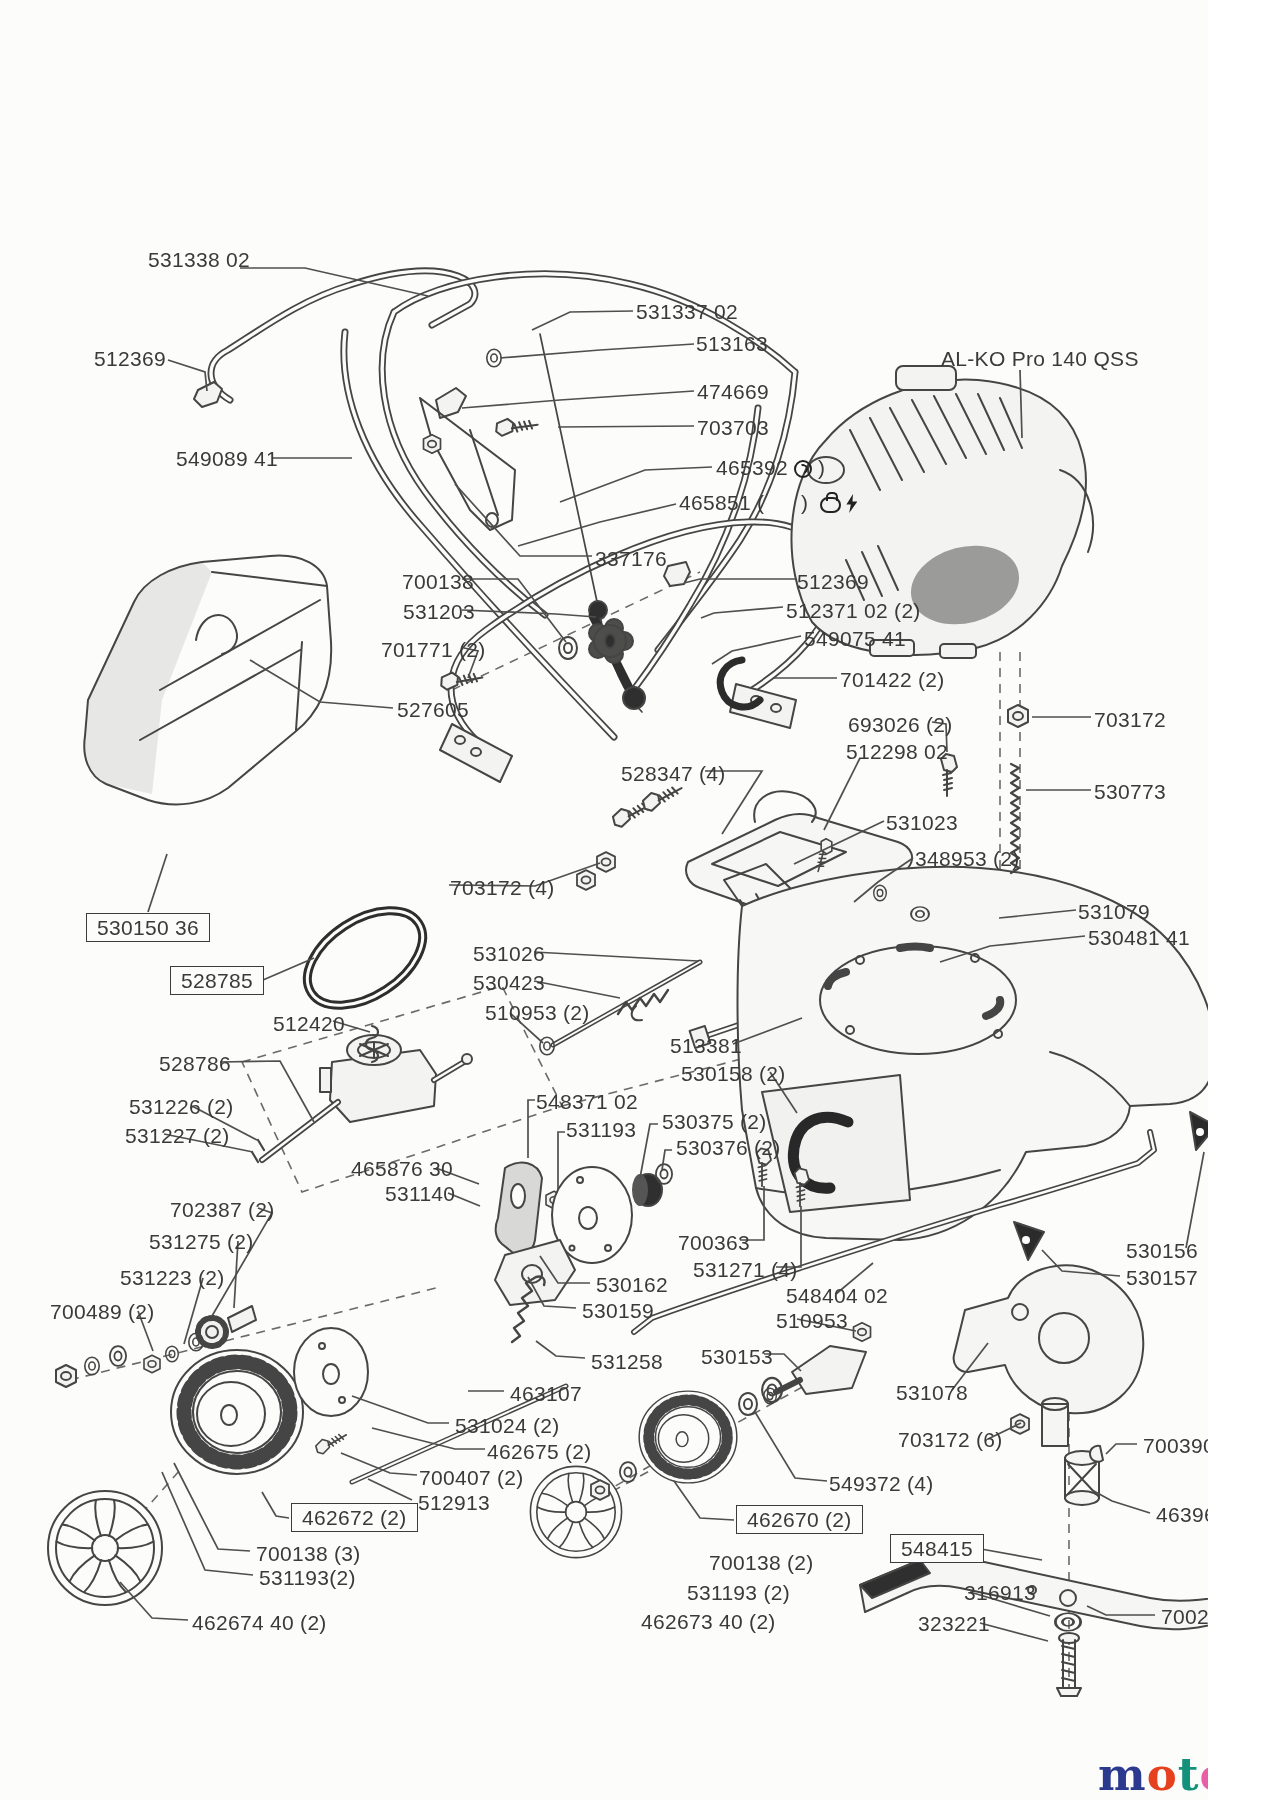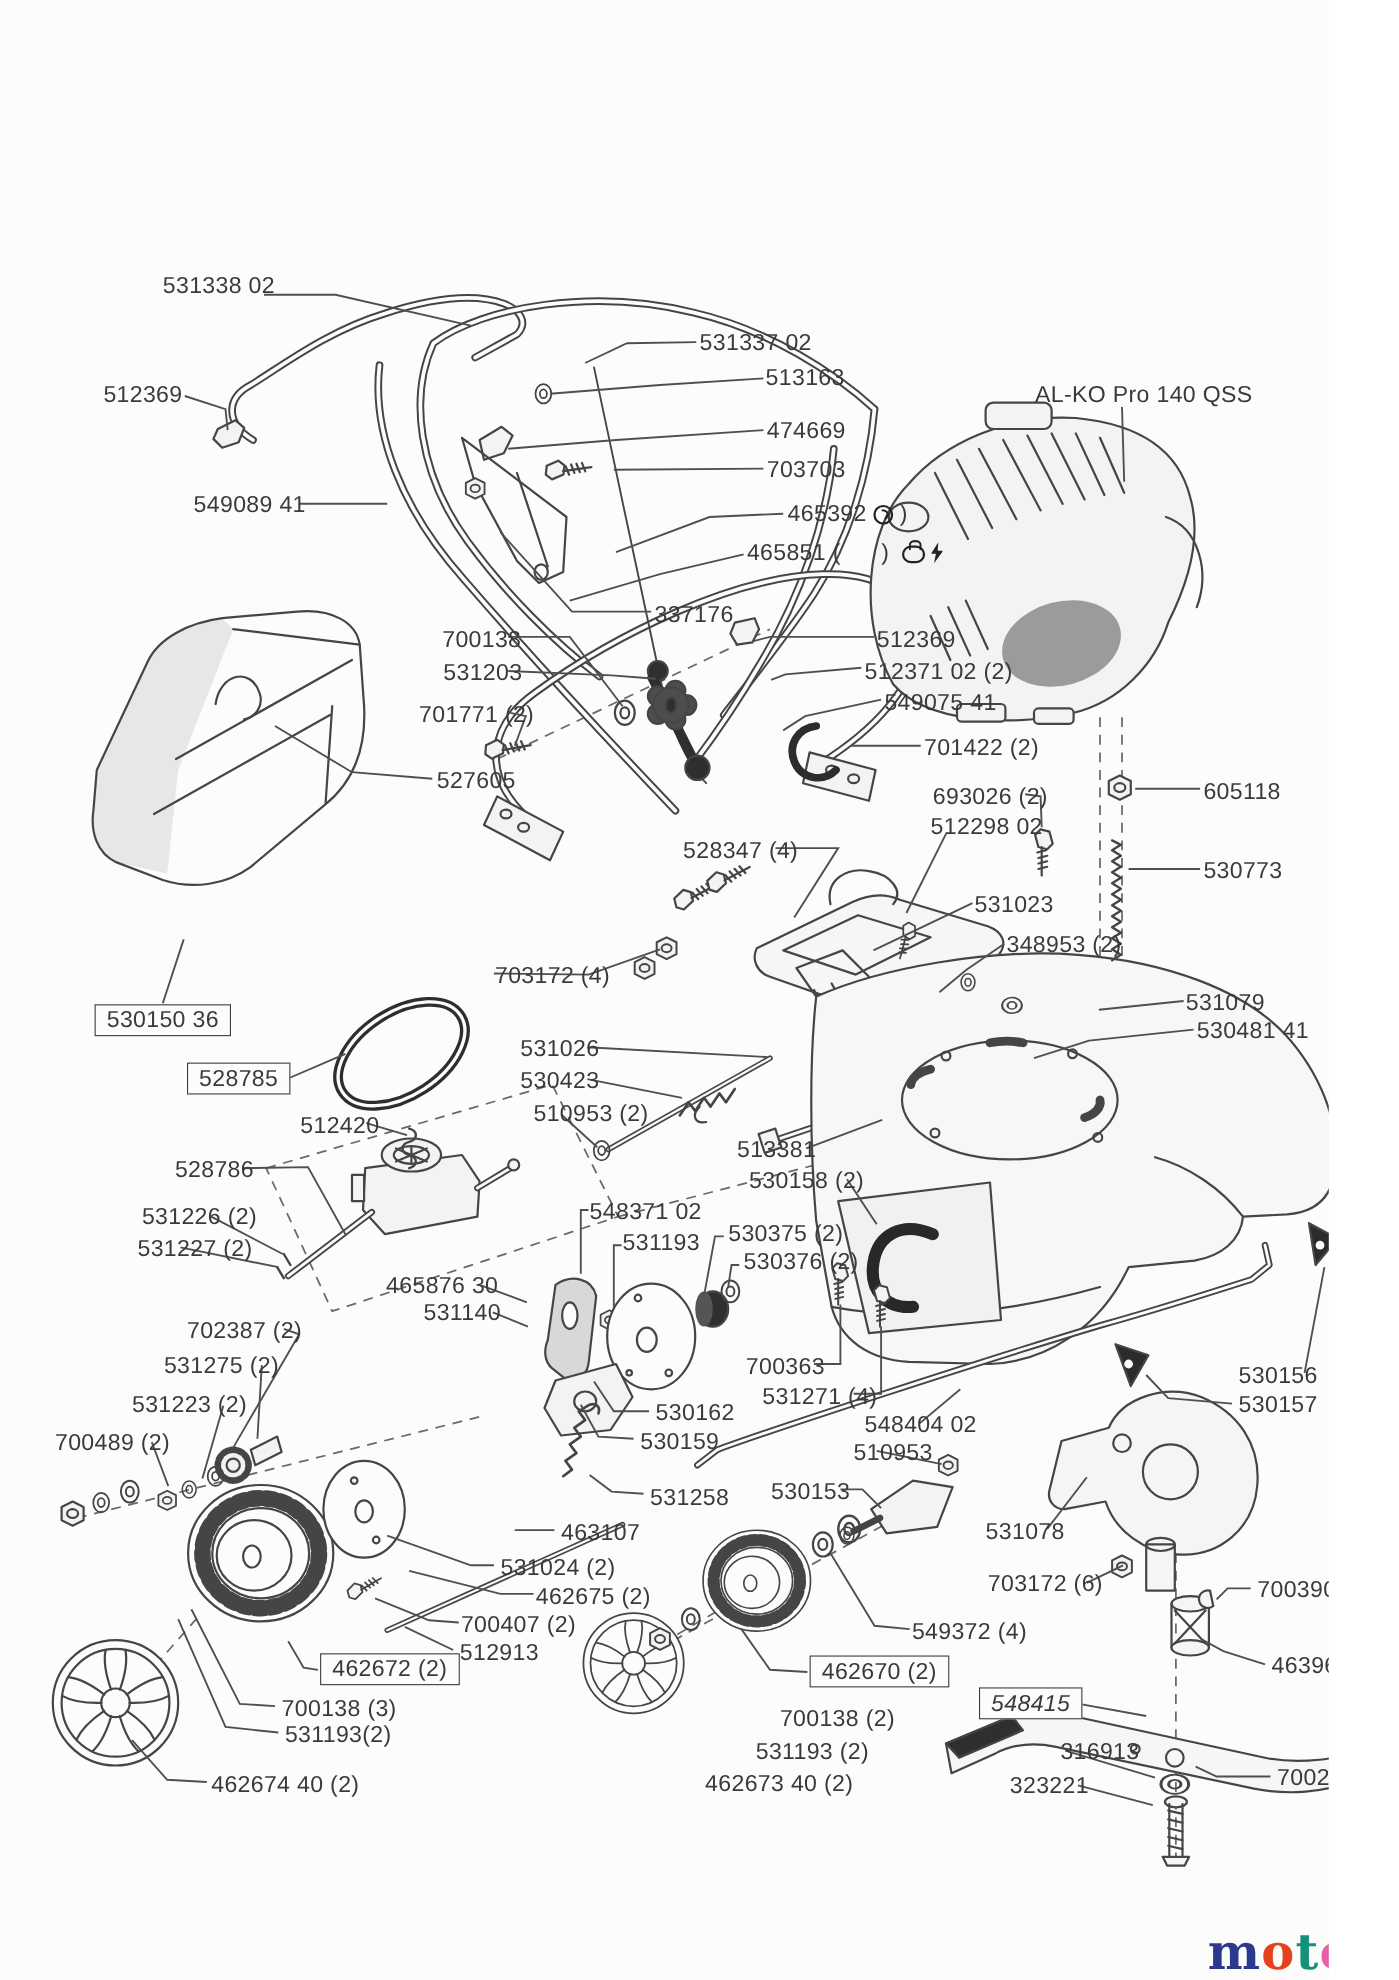--- a/index.html
+++ b/index.html
@@ -432,7 +432,7 @@
       <div class="label" style="left: 840px; top: 668px;"><span>701422 (2)</span></div>
       <div class="label" style="left: 848px; top: 713px;"><span>693026 (2)</span></div>
       <div class="label" style="left: 846px; top: 740px;"><span>512298 02</span></div>
-      <div class="label" style="left: 1094px; top: 708px;"><span>605118</span></div>
+      <div class="label" style="left: 1094px; top: 708px;"><span>703172</span></div>
       <div class="label" style="left: 1094px; top: 780px;"><span>530773</span></div>
       <div class="label" style="left: 886px; top: 811px;"><span>531023</span></div>
       <div class="label" style="left: 915px; top: 847px;"><span>348953 (2)</span></div>

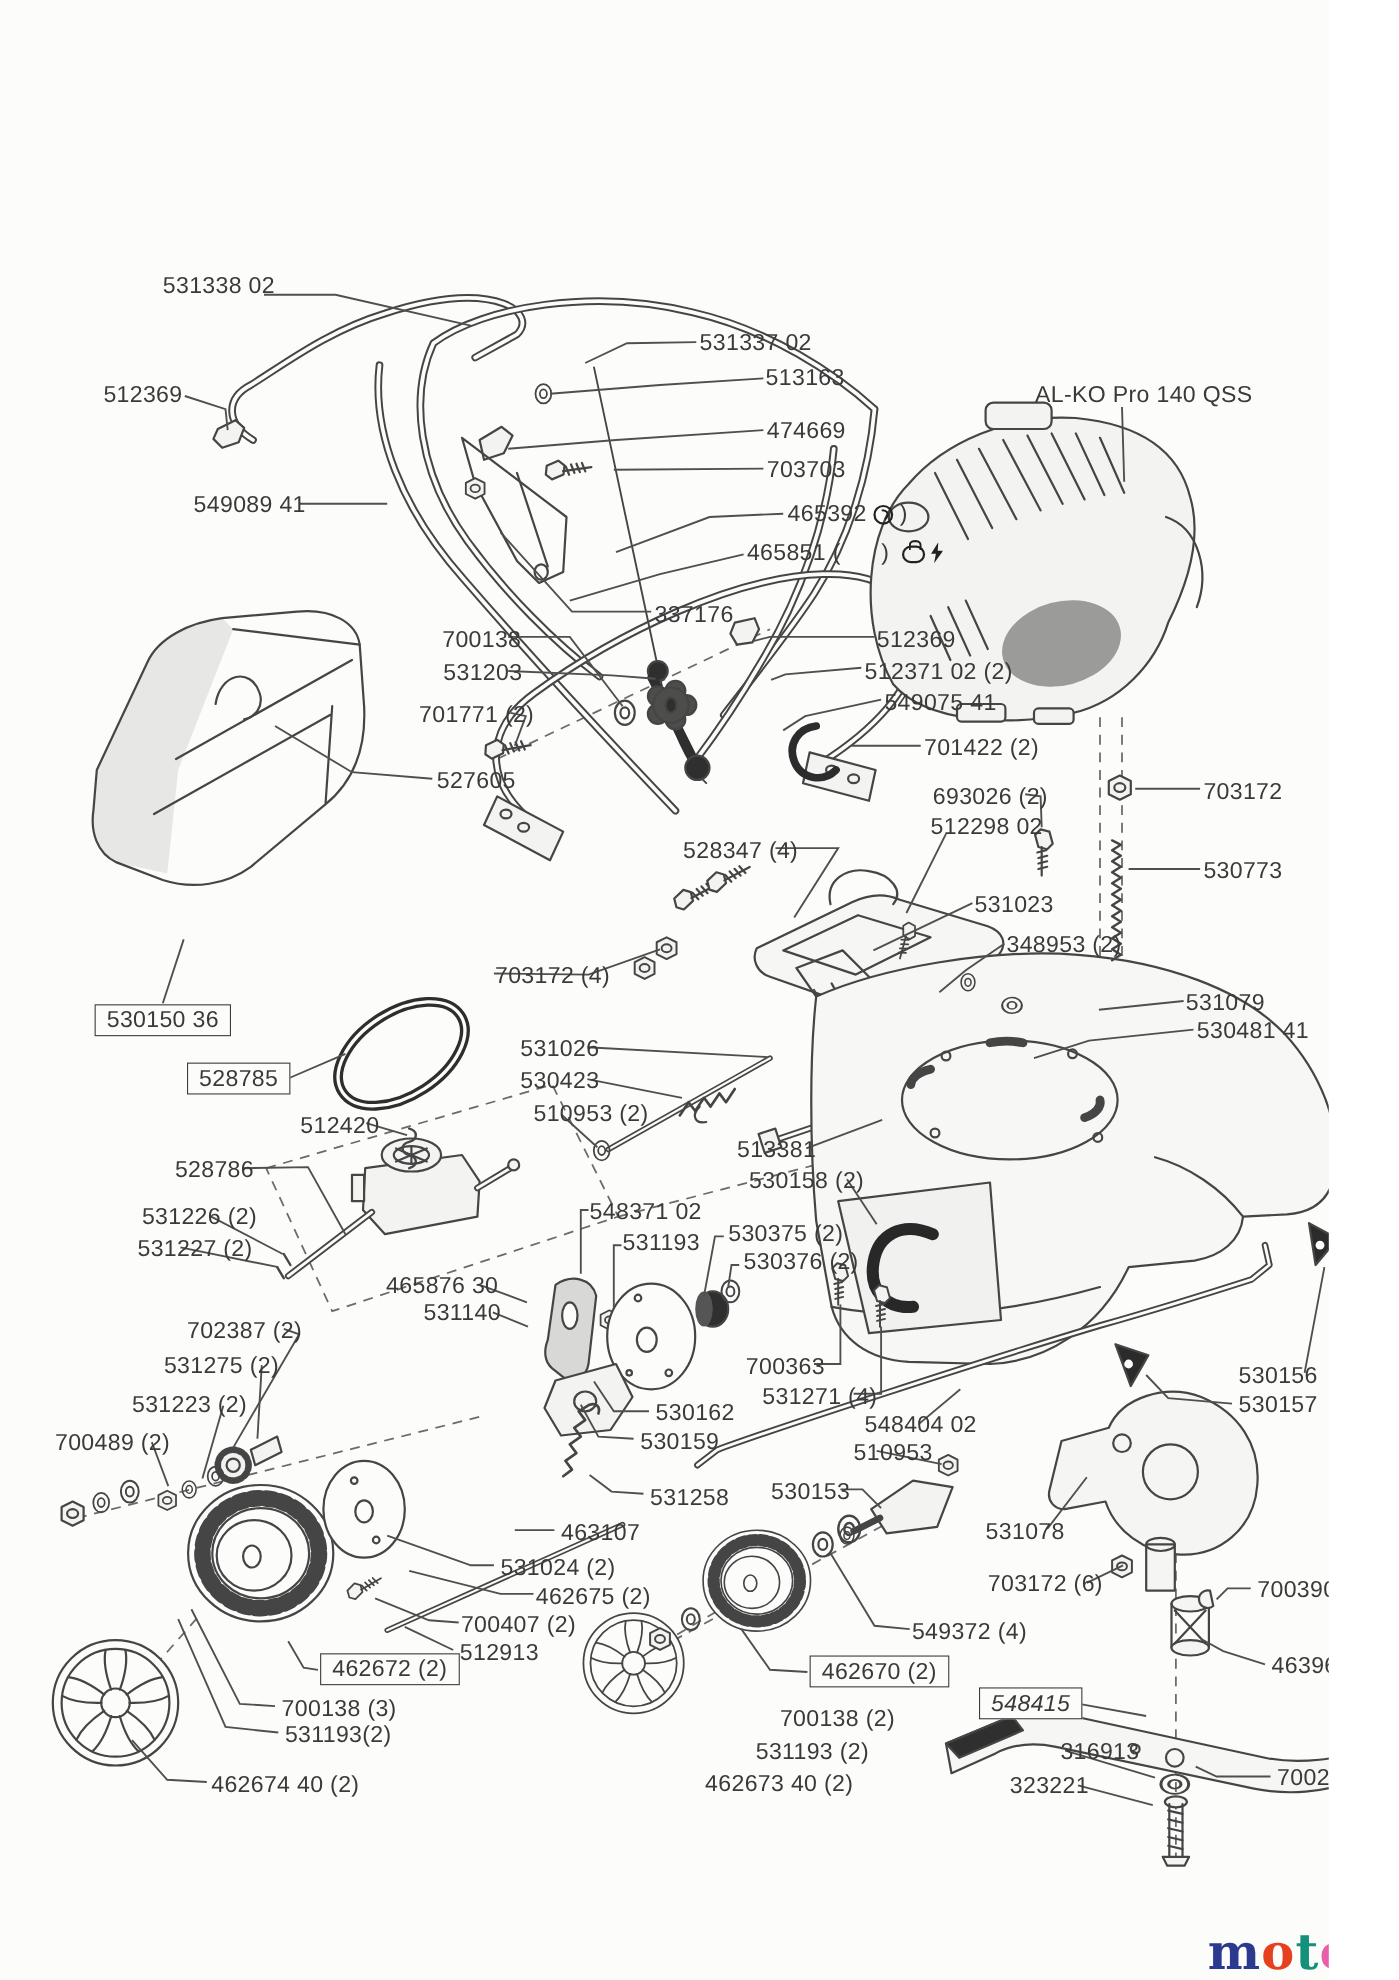--- a/index.html
+++ b/index.html
@@ -484,7 +484,7 @@
       <div class="label" style="left: 898px; top: 1428px;"><span>703172 (6)</span></div>
       <div class="label" style="left: 829px; top: 1472px;"><span>549372 (4)</span></div>
       <div class="label boxed" style="left: 736px; top: 1505px;"><span>462670 (2)</span></div>
-      <div class="label boxed" style="left: 890px; top: 1534px; font-style: italic;"><span>548415</span></div>
+      <div class="label boxed" style="left: 890px; top: 1534px;"><span>548415</span></div>
       <div class="label" style="left: 964px; top: 1581px; text-align: center;"><span>316913</span></div>
       <div class="label" style="left: 918px; top: 1612px;"><span>323221</span></div>
       <div class="label" style="left: 709px; top: 1551px;"><span>700138 (2)</span></div>

